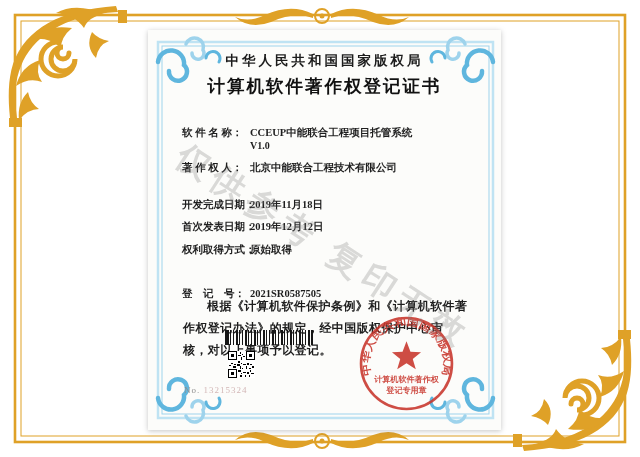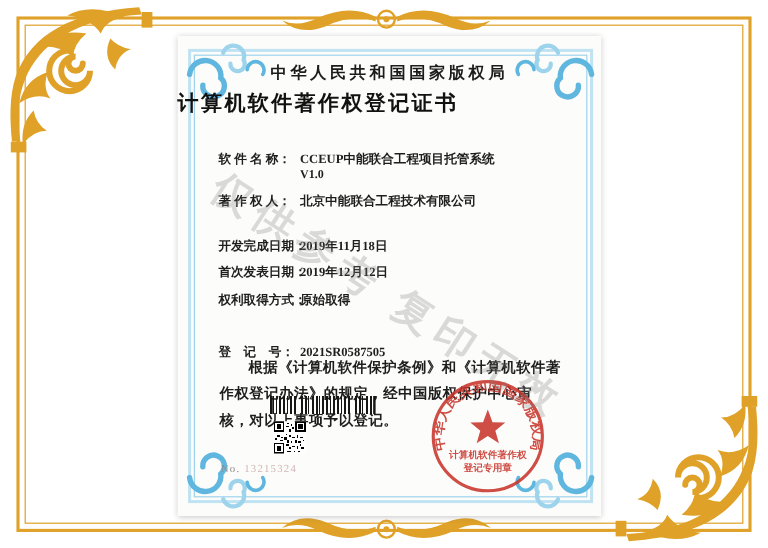--- a/index.html
+++ b/index.html
@@ -18,7 +18,7 @@
     font-size:13.5px;font-weight:bold;letter-spacing:3px;color:#1c1c1c;
   }
   .cert-title{
-    position:absolute;left:0;top:44px;width:100%;
+    position:absolute;left:0;top:44px;width:100%;text-align:center;
     font-size:17.5px;font-weight:bold;letter-spacing:2px;color:#111;
   }
   .cert-no{

